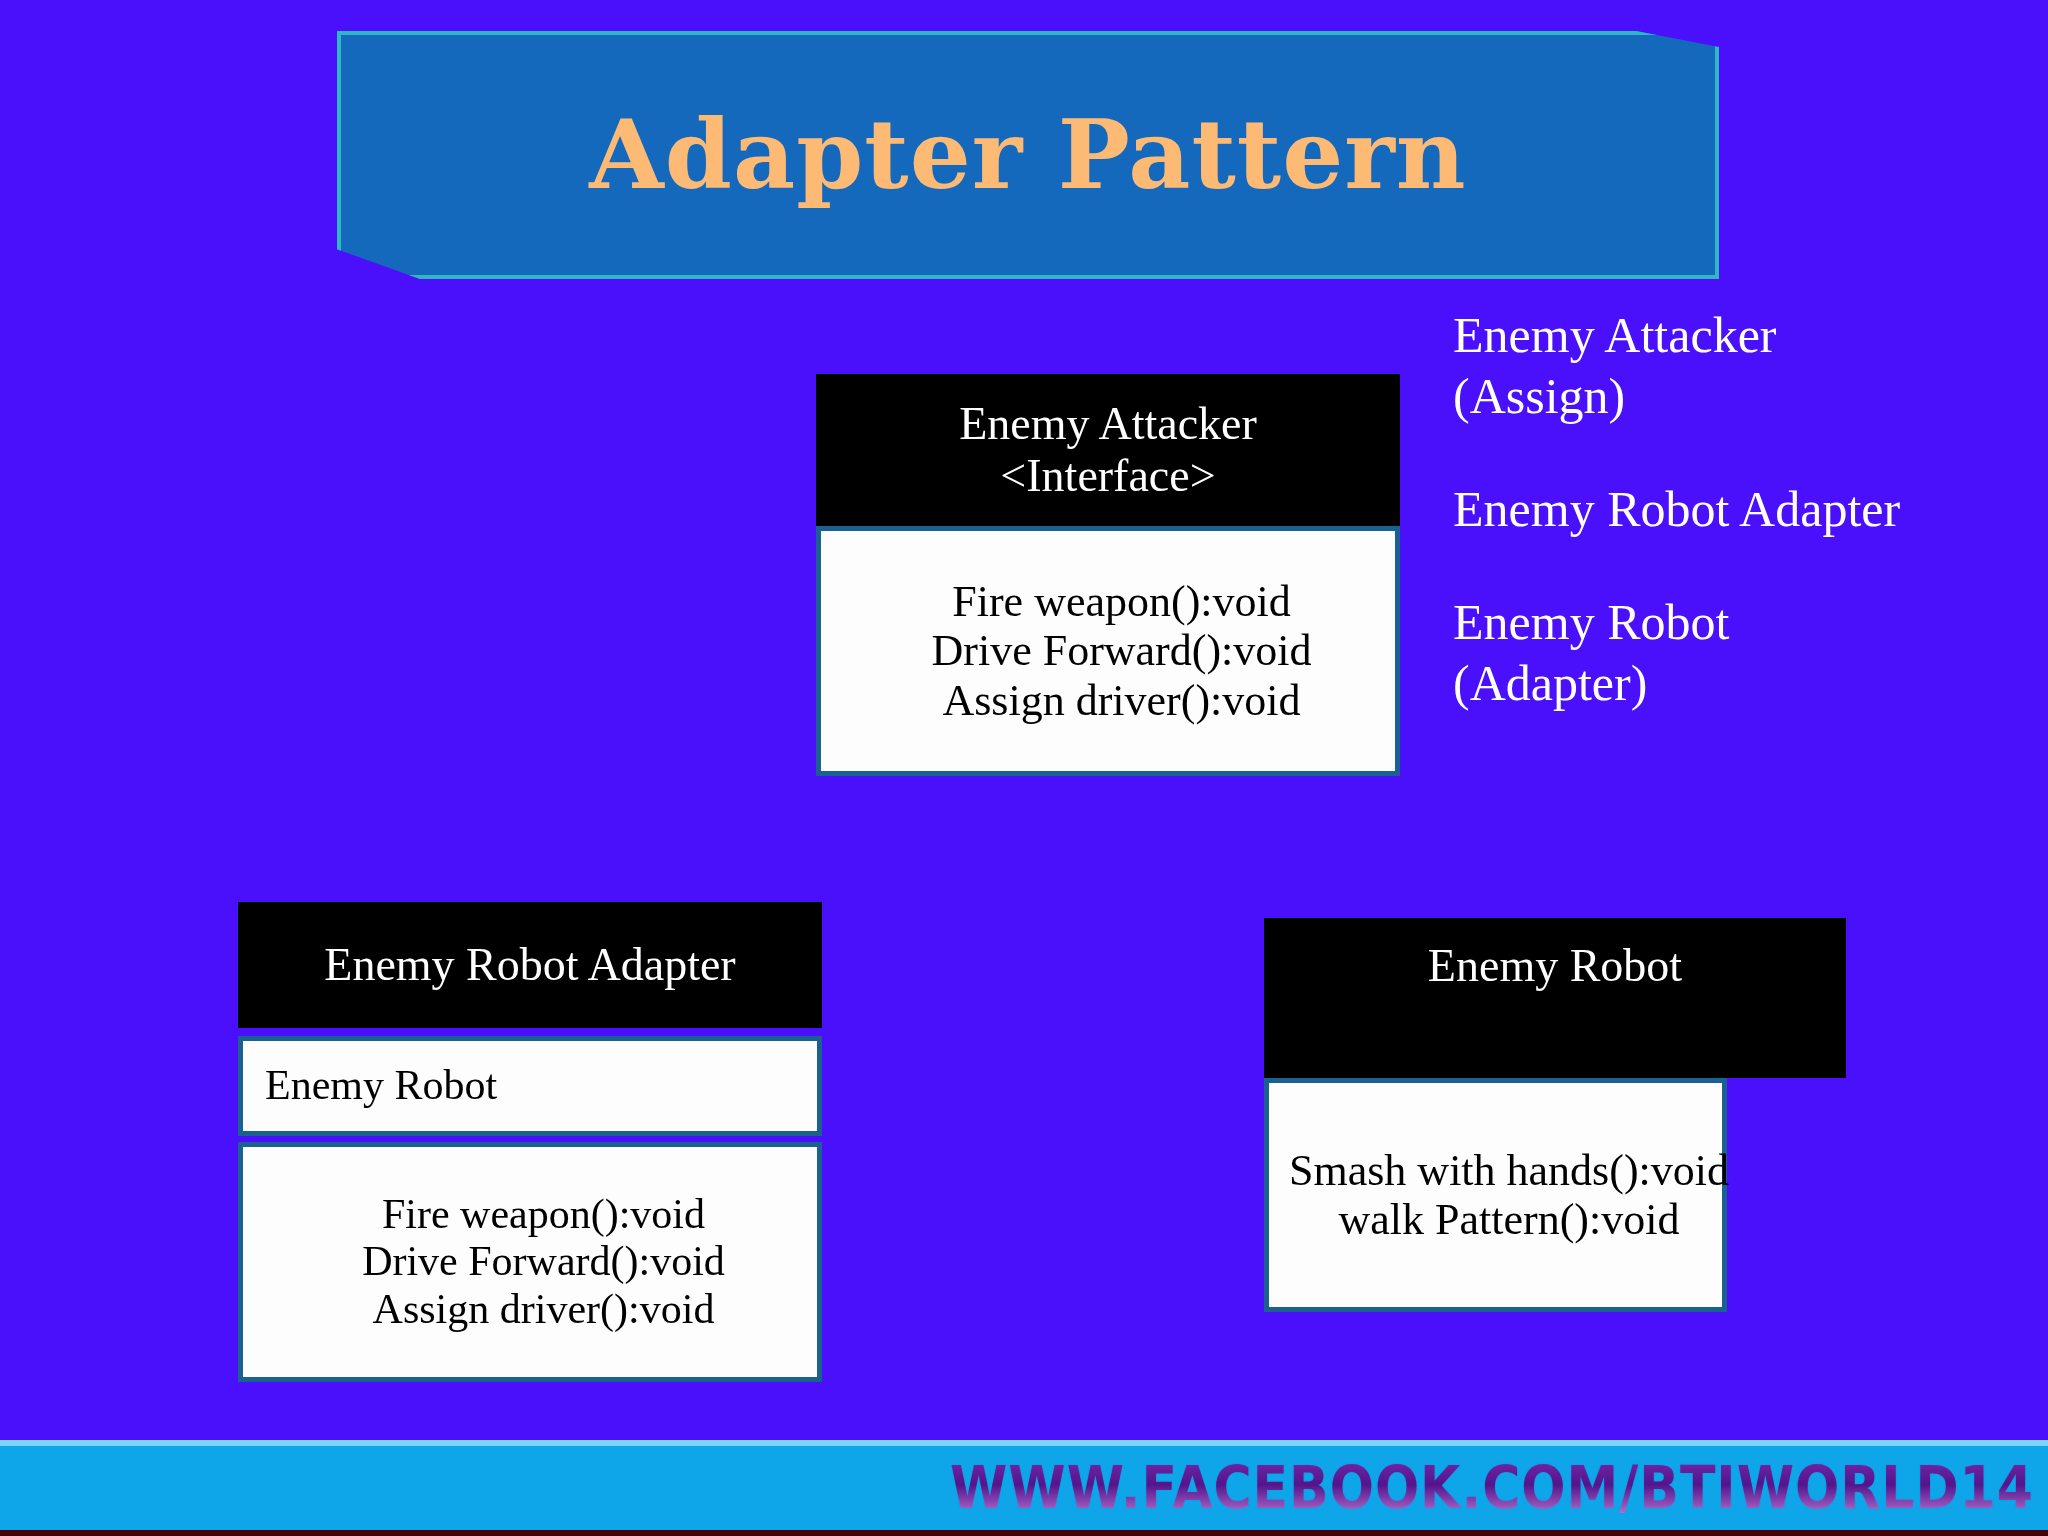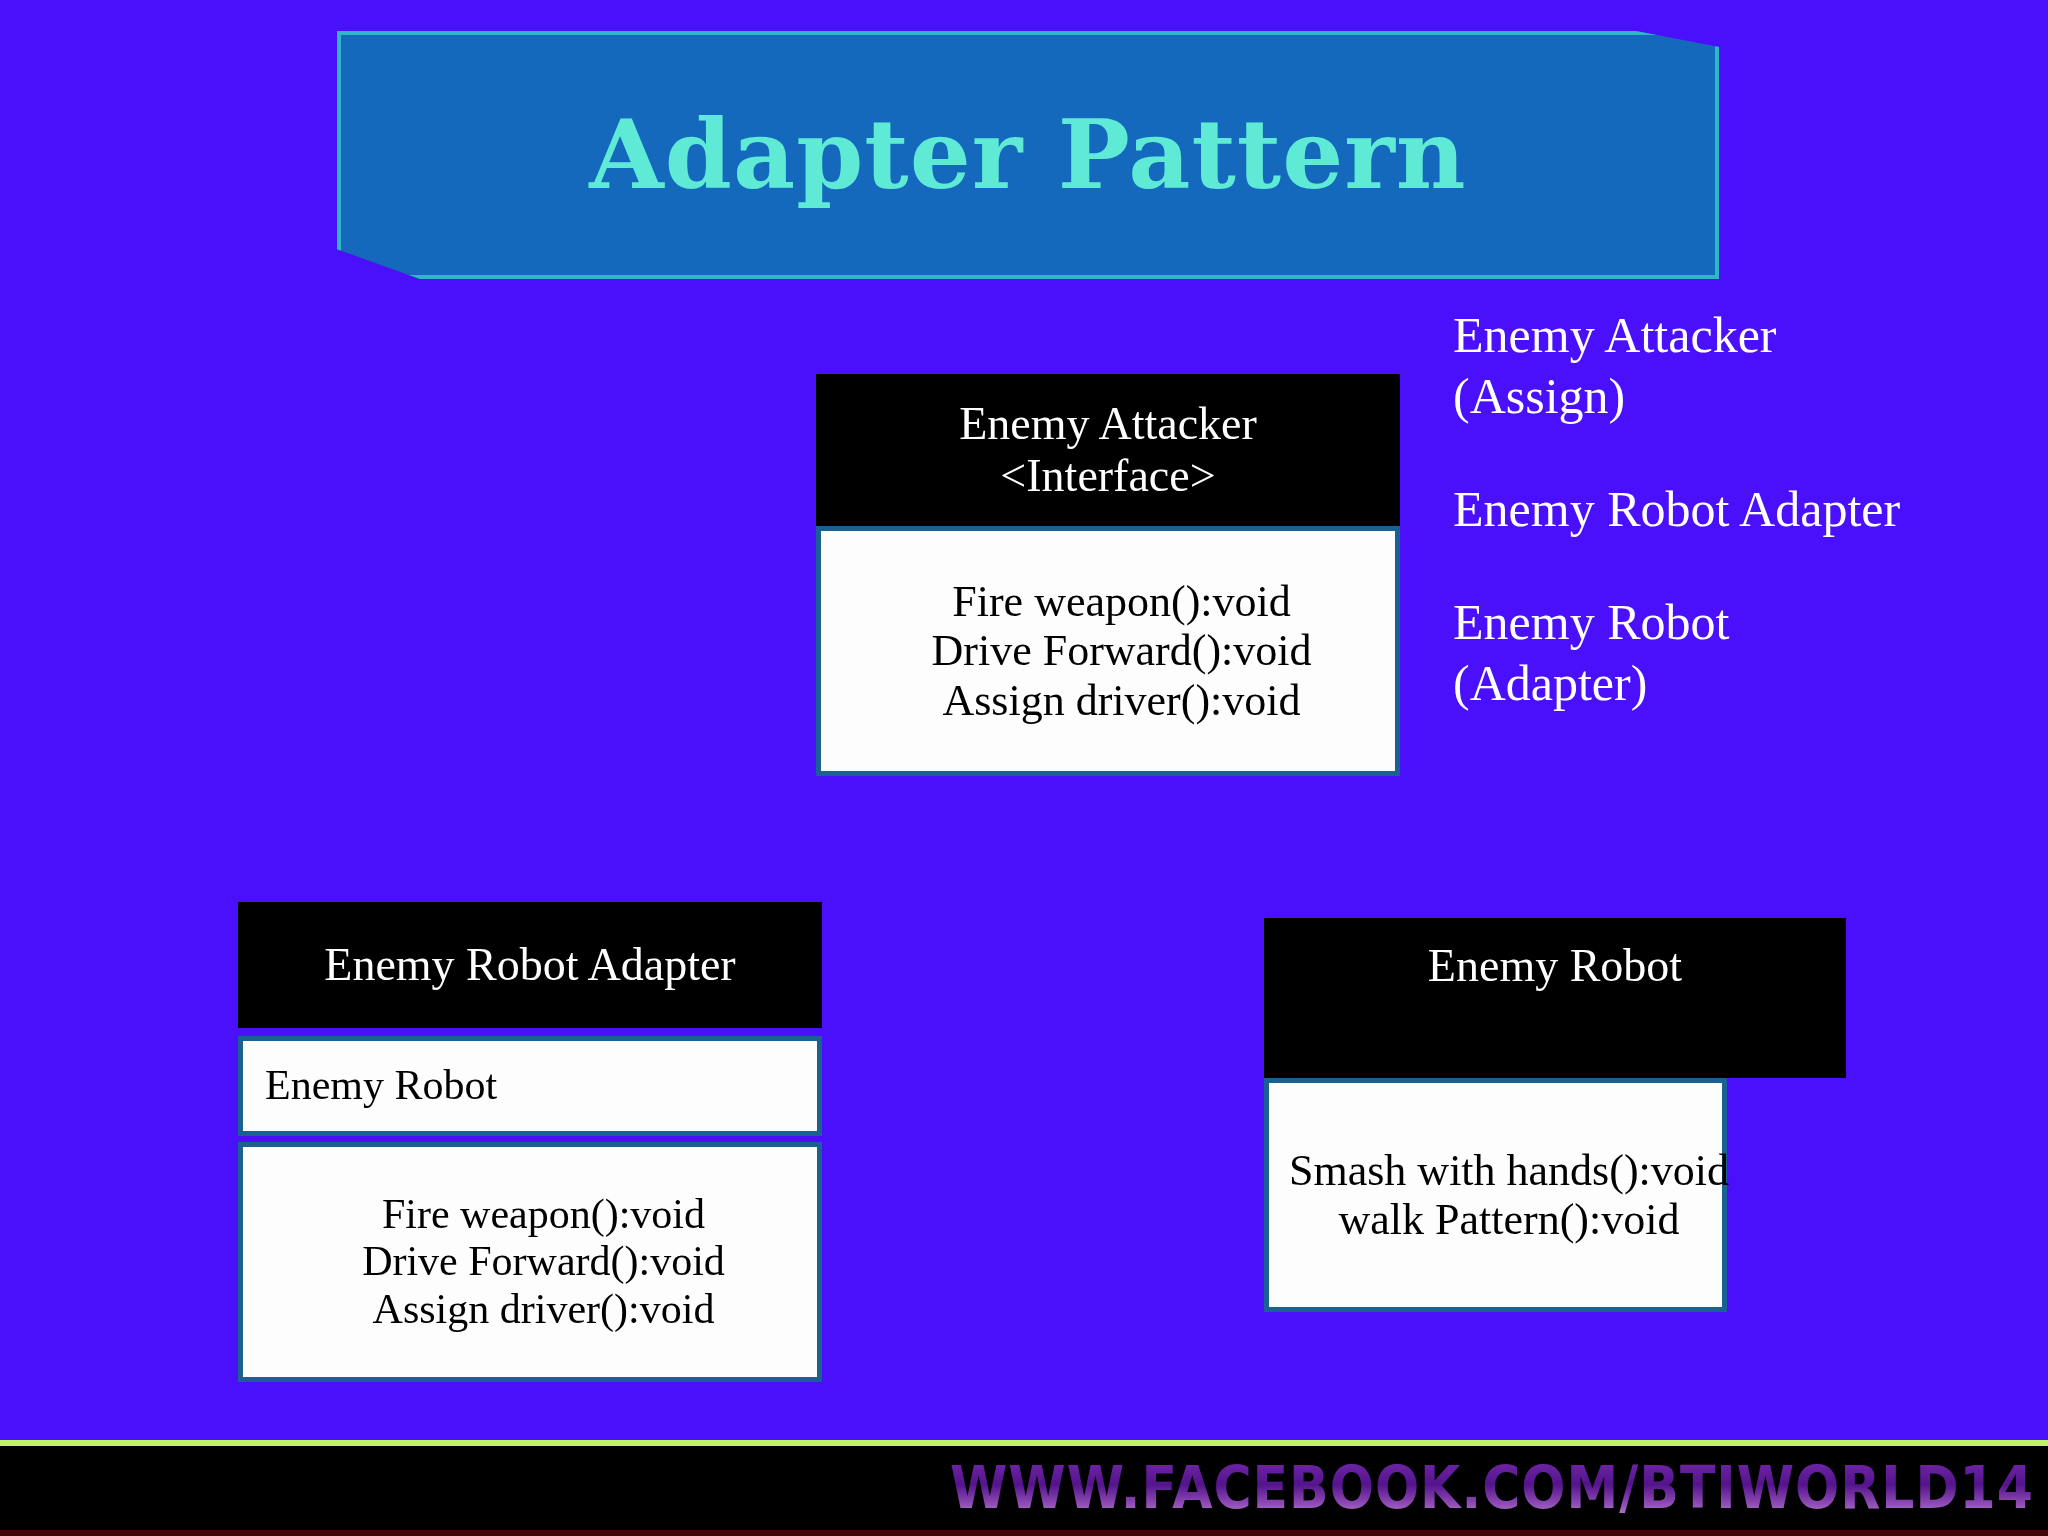--- a/index.html
+++ b/index.html
@@ -45,7 +45,7 @@
     pointer-events: none;
   }
   .title-text {
-    color: #5eead4;
+    color: #fdba74;
     font-size: 96px;
     font-weight: bold;
     letter-spacing: 1px;

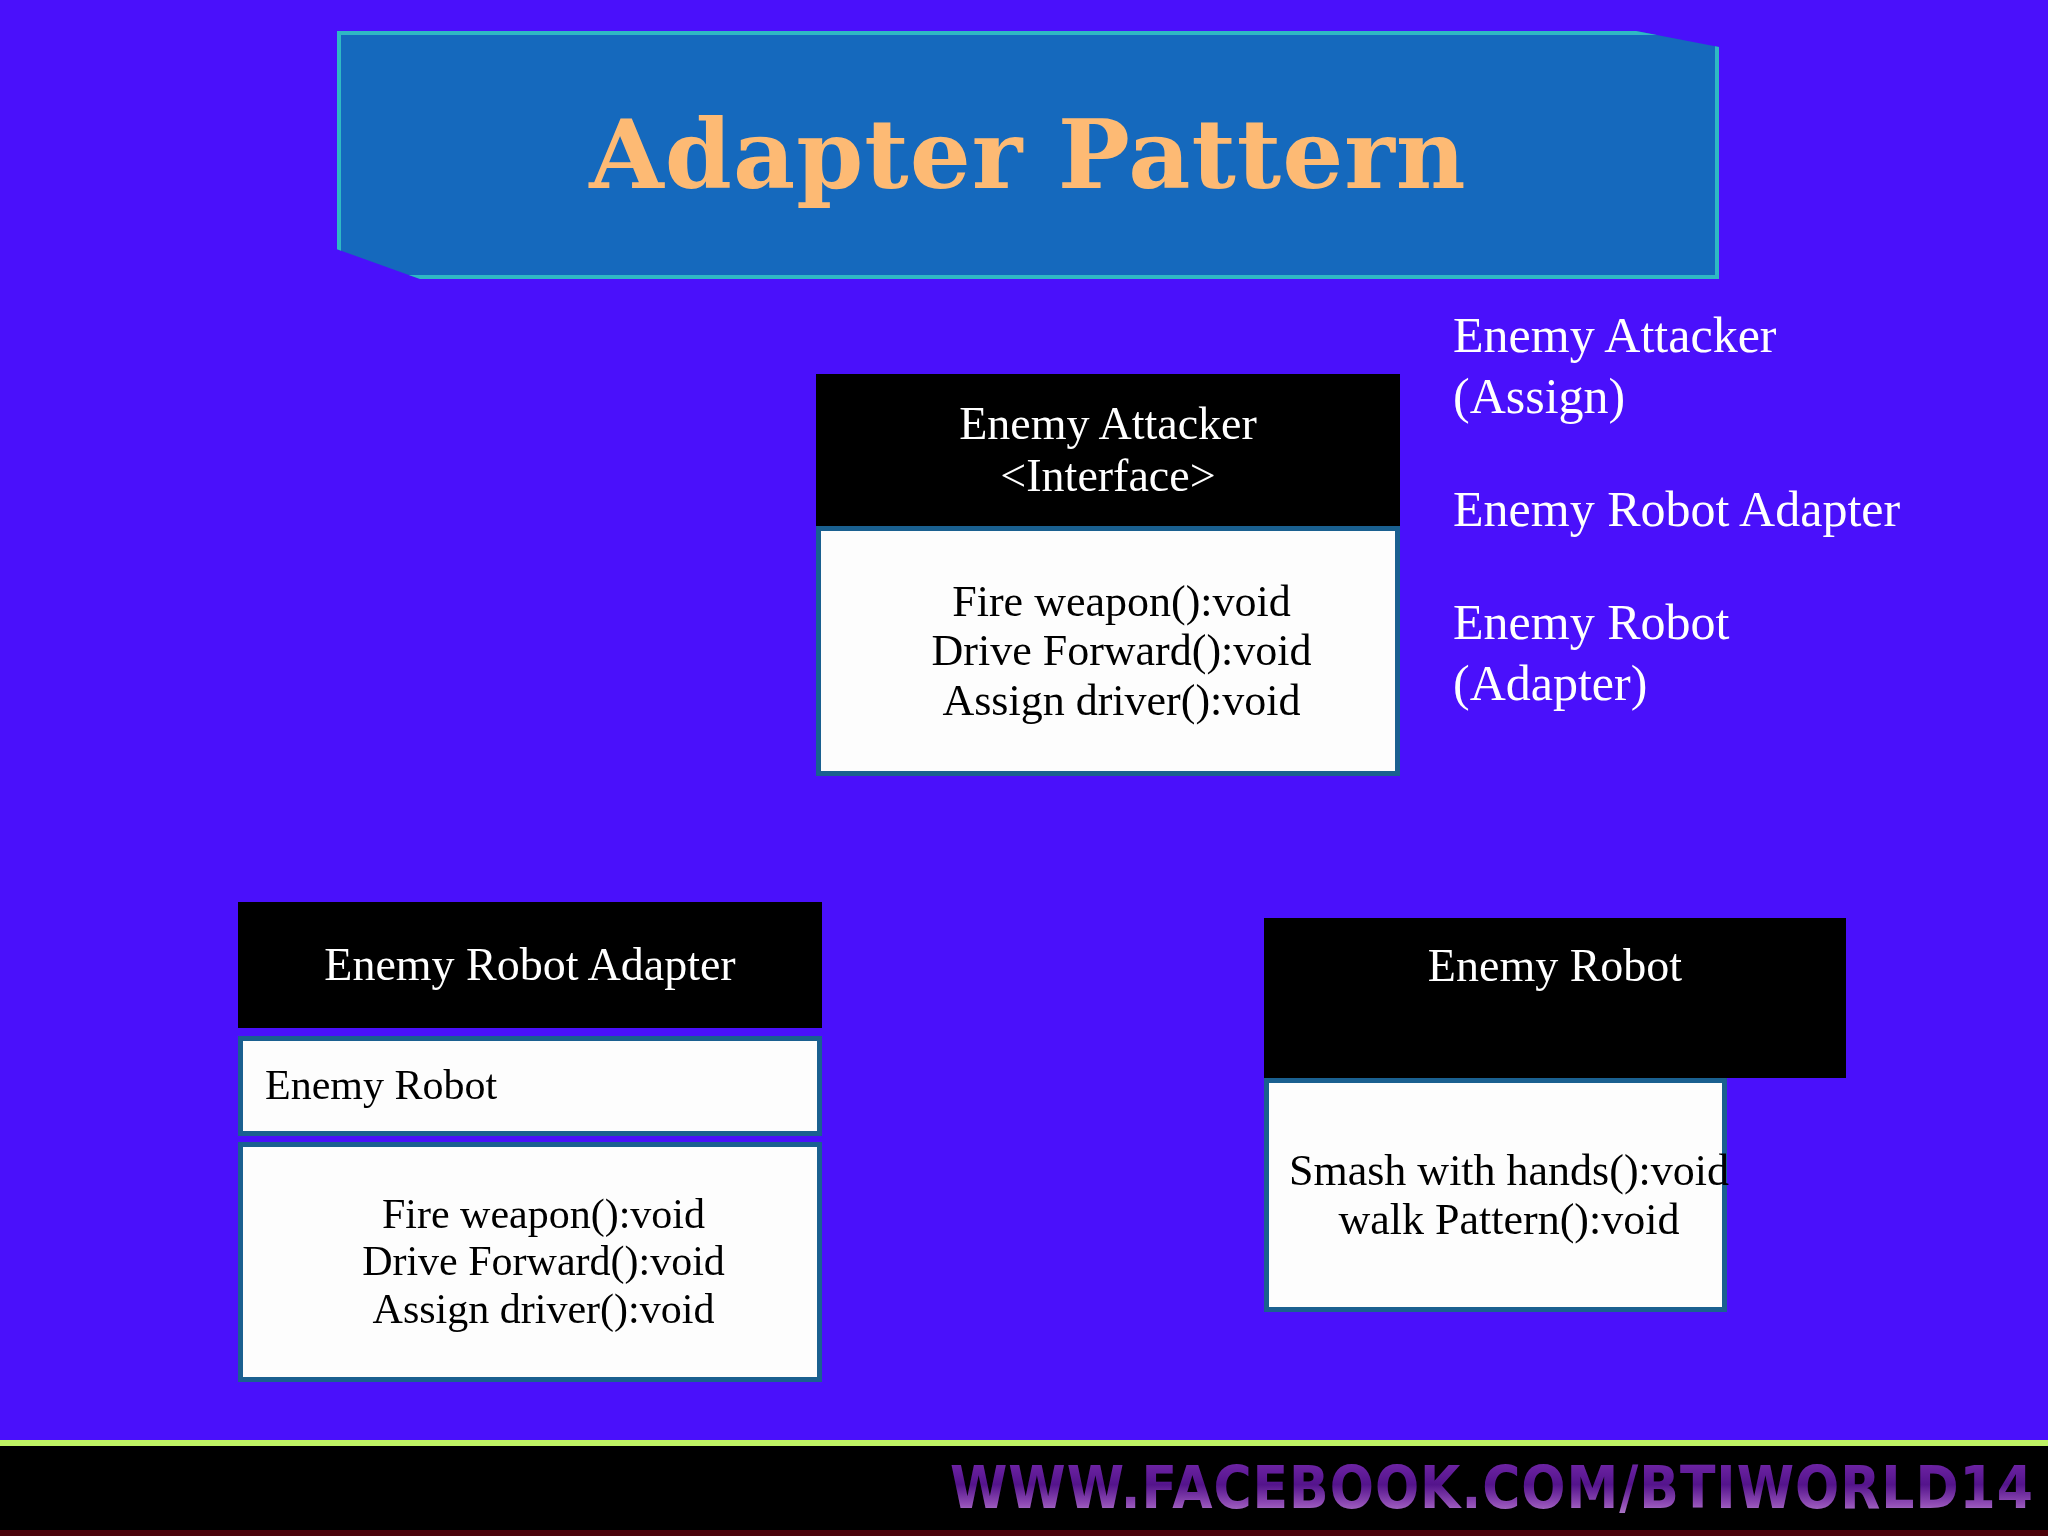--- a/index.html
+++ b/index.html
@@ -141,8 +141,8 @@
     bottom: 0;
     width: 2048px;
     height: 96px;
-    background: #000000;
-    border-top: 6px solid #bef264;
+    background: #0ea5e9;
+    border-top: 6px solid #7dd3fc;
     border-bottom: 6px solid #4a0209;
     box-sizing: border-box;
     display: flex;

